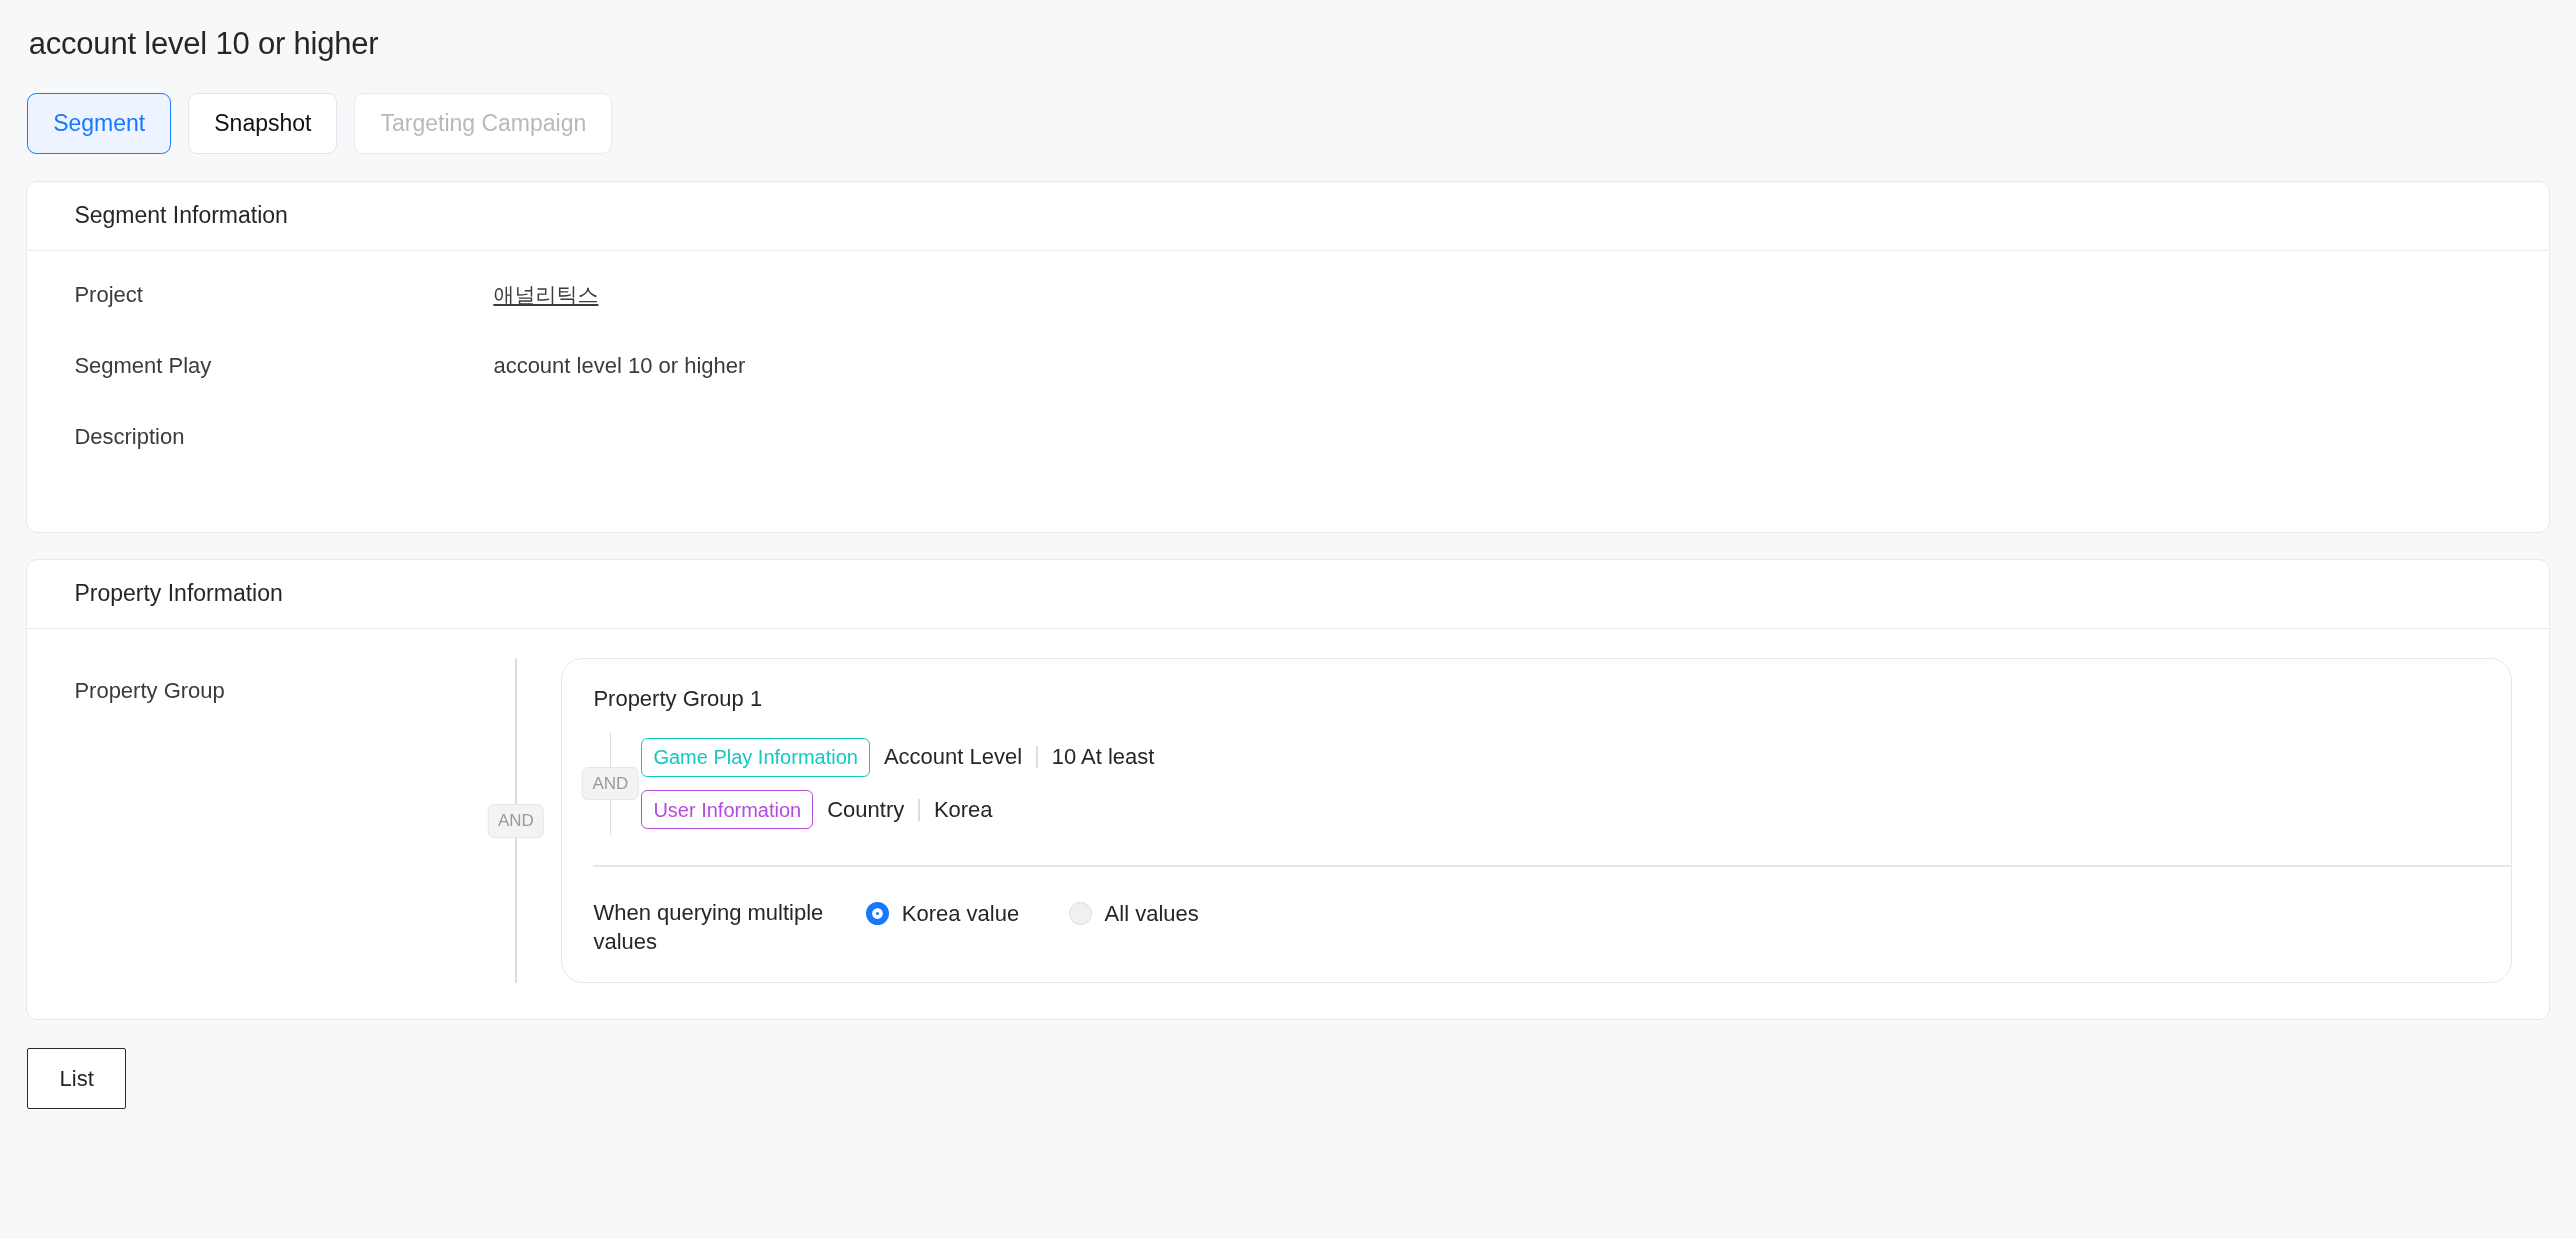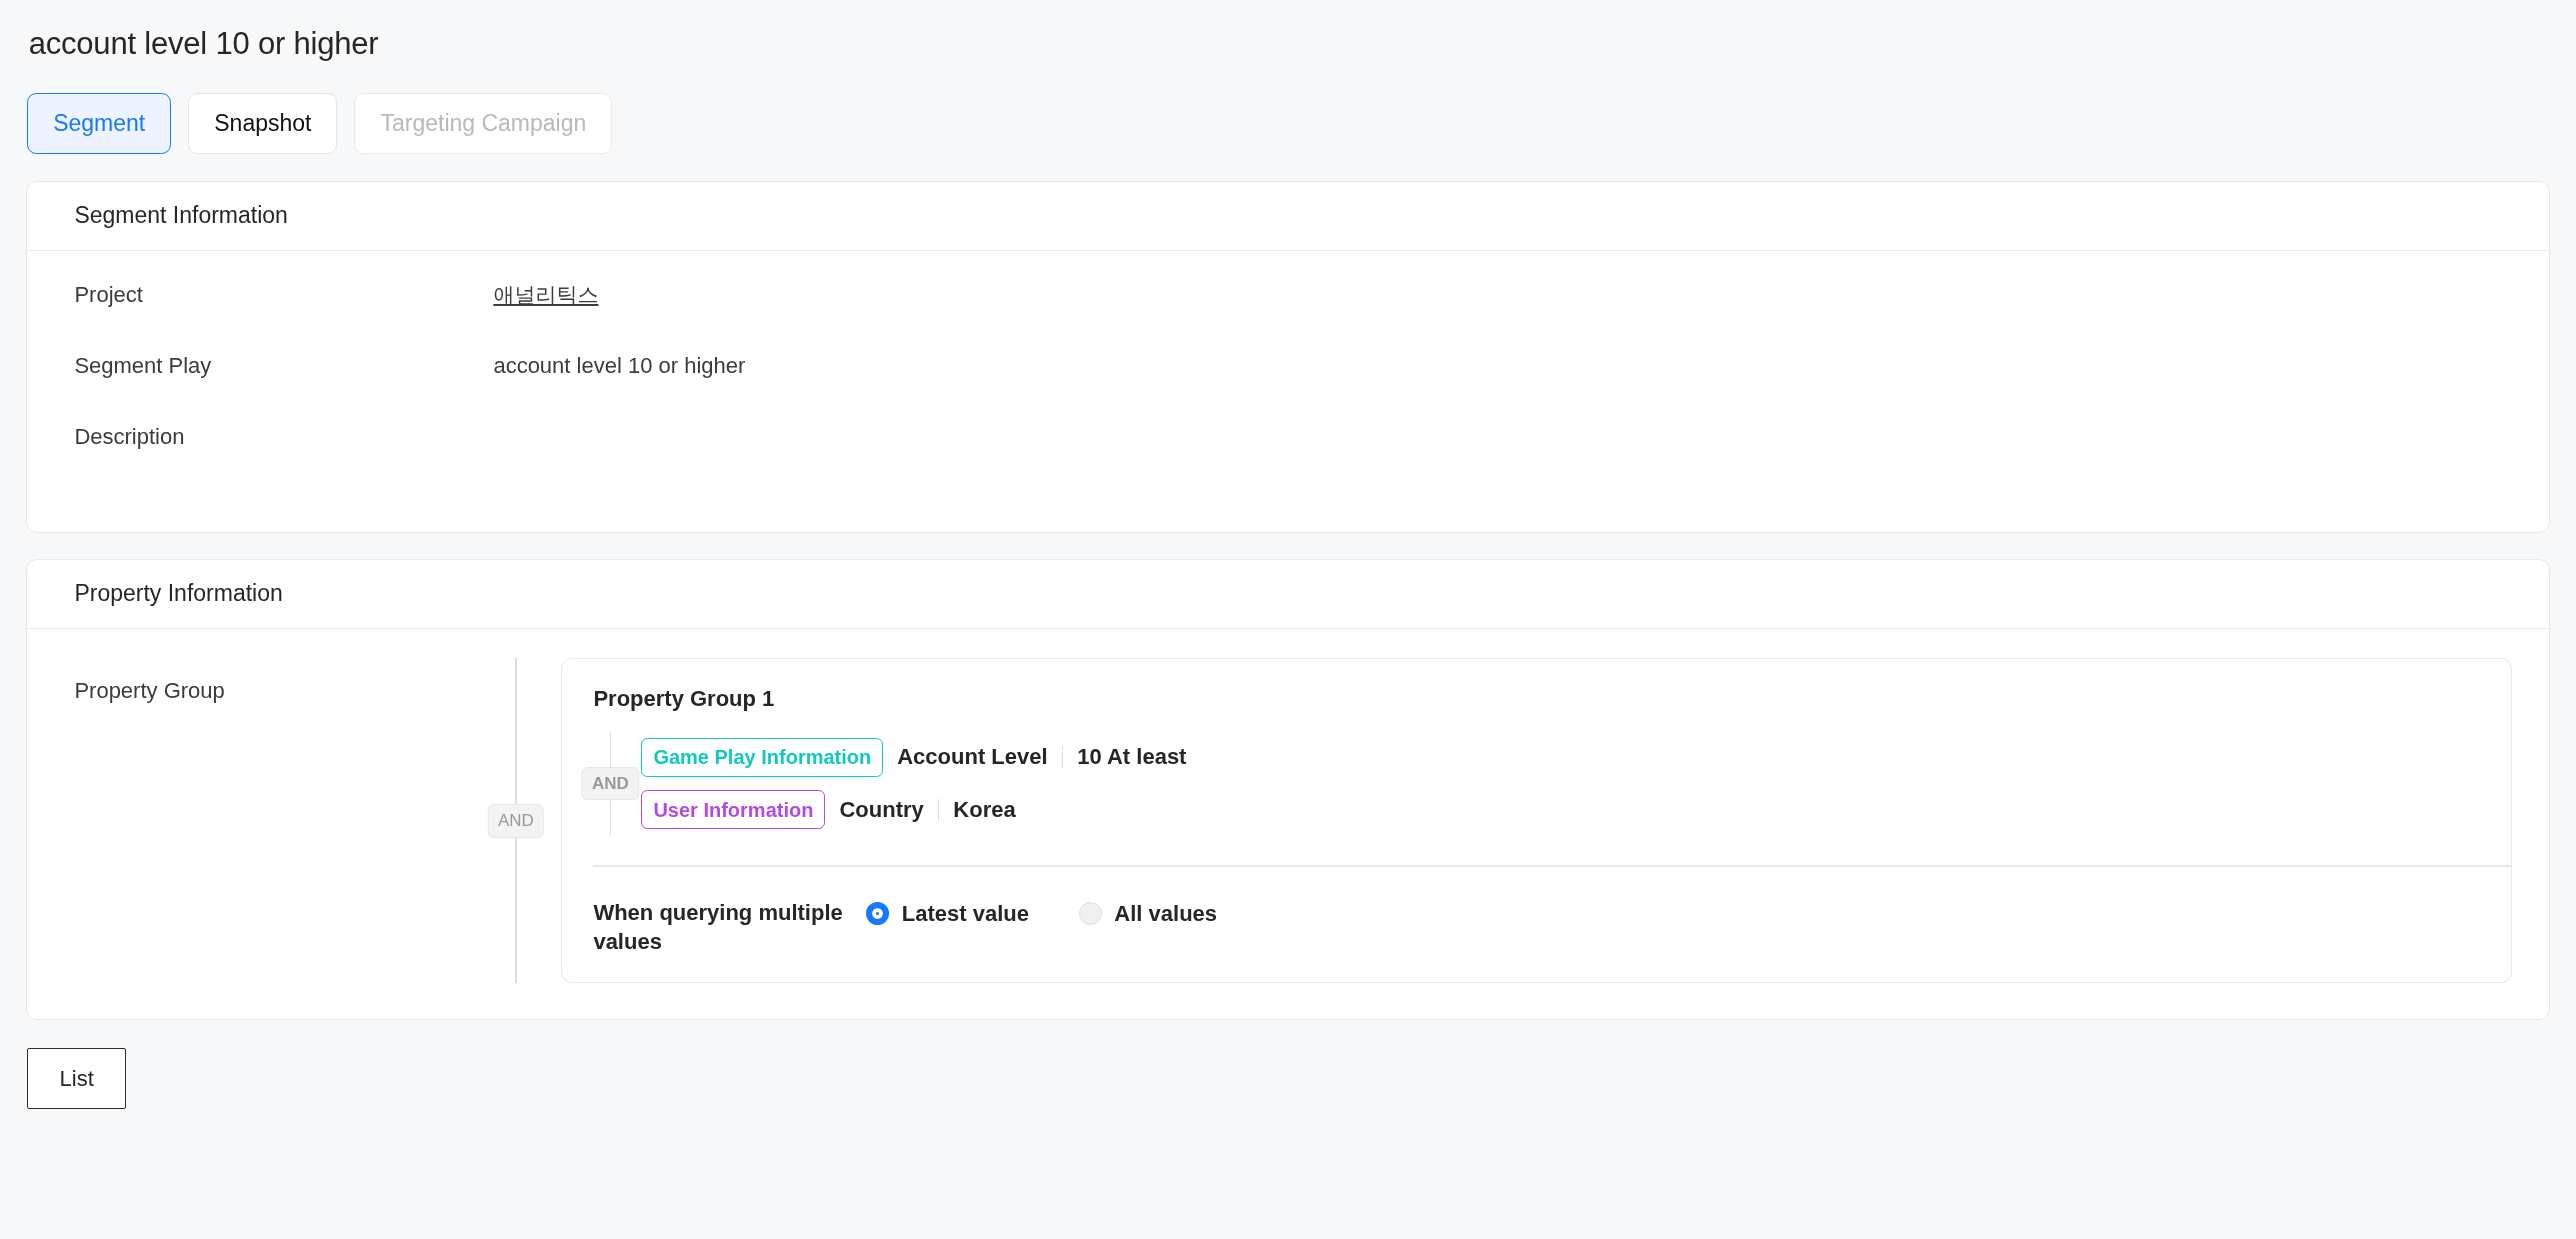--- a/index.html
+++ b/index.html
@@ -173,9 +173,8 @@
     flex: 1 1 auto;
     background: #ffffff;
     border: 1.6px solid #e6e8ea;
-    border-radius: 11px;
+    border-radius: 22px;
     padding: 26.4px 0 26.4px 0;
-    font-weight: bold;
   }
   .group-title {
     font-size: 22px;

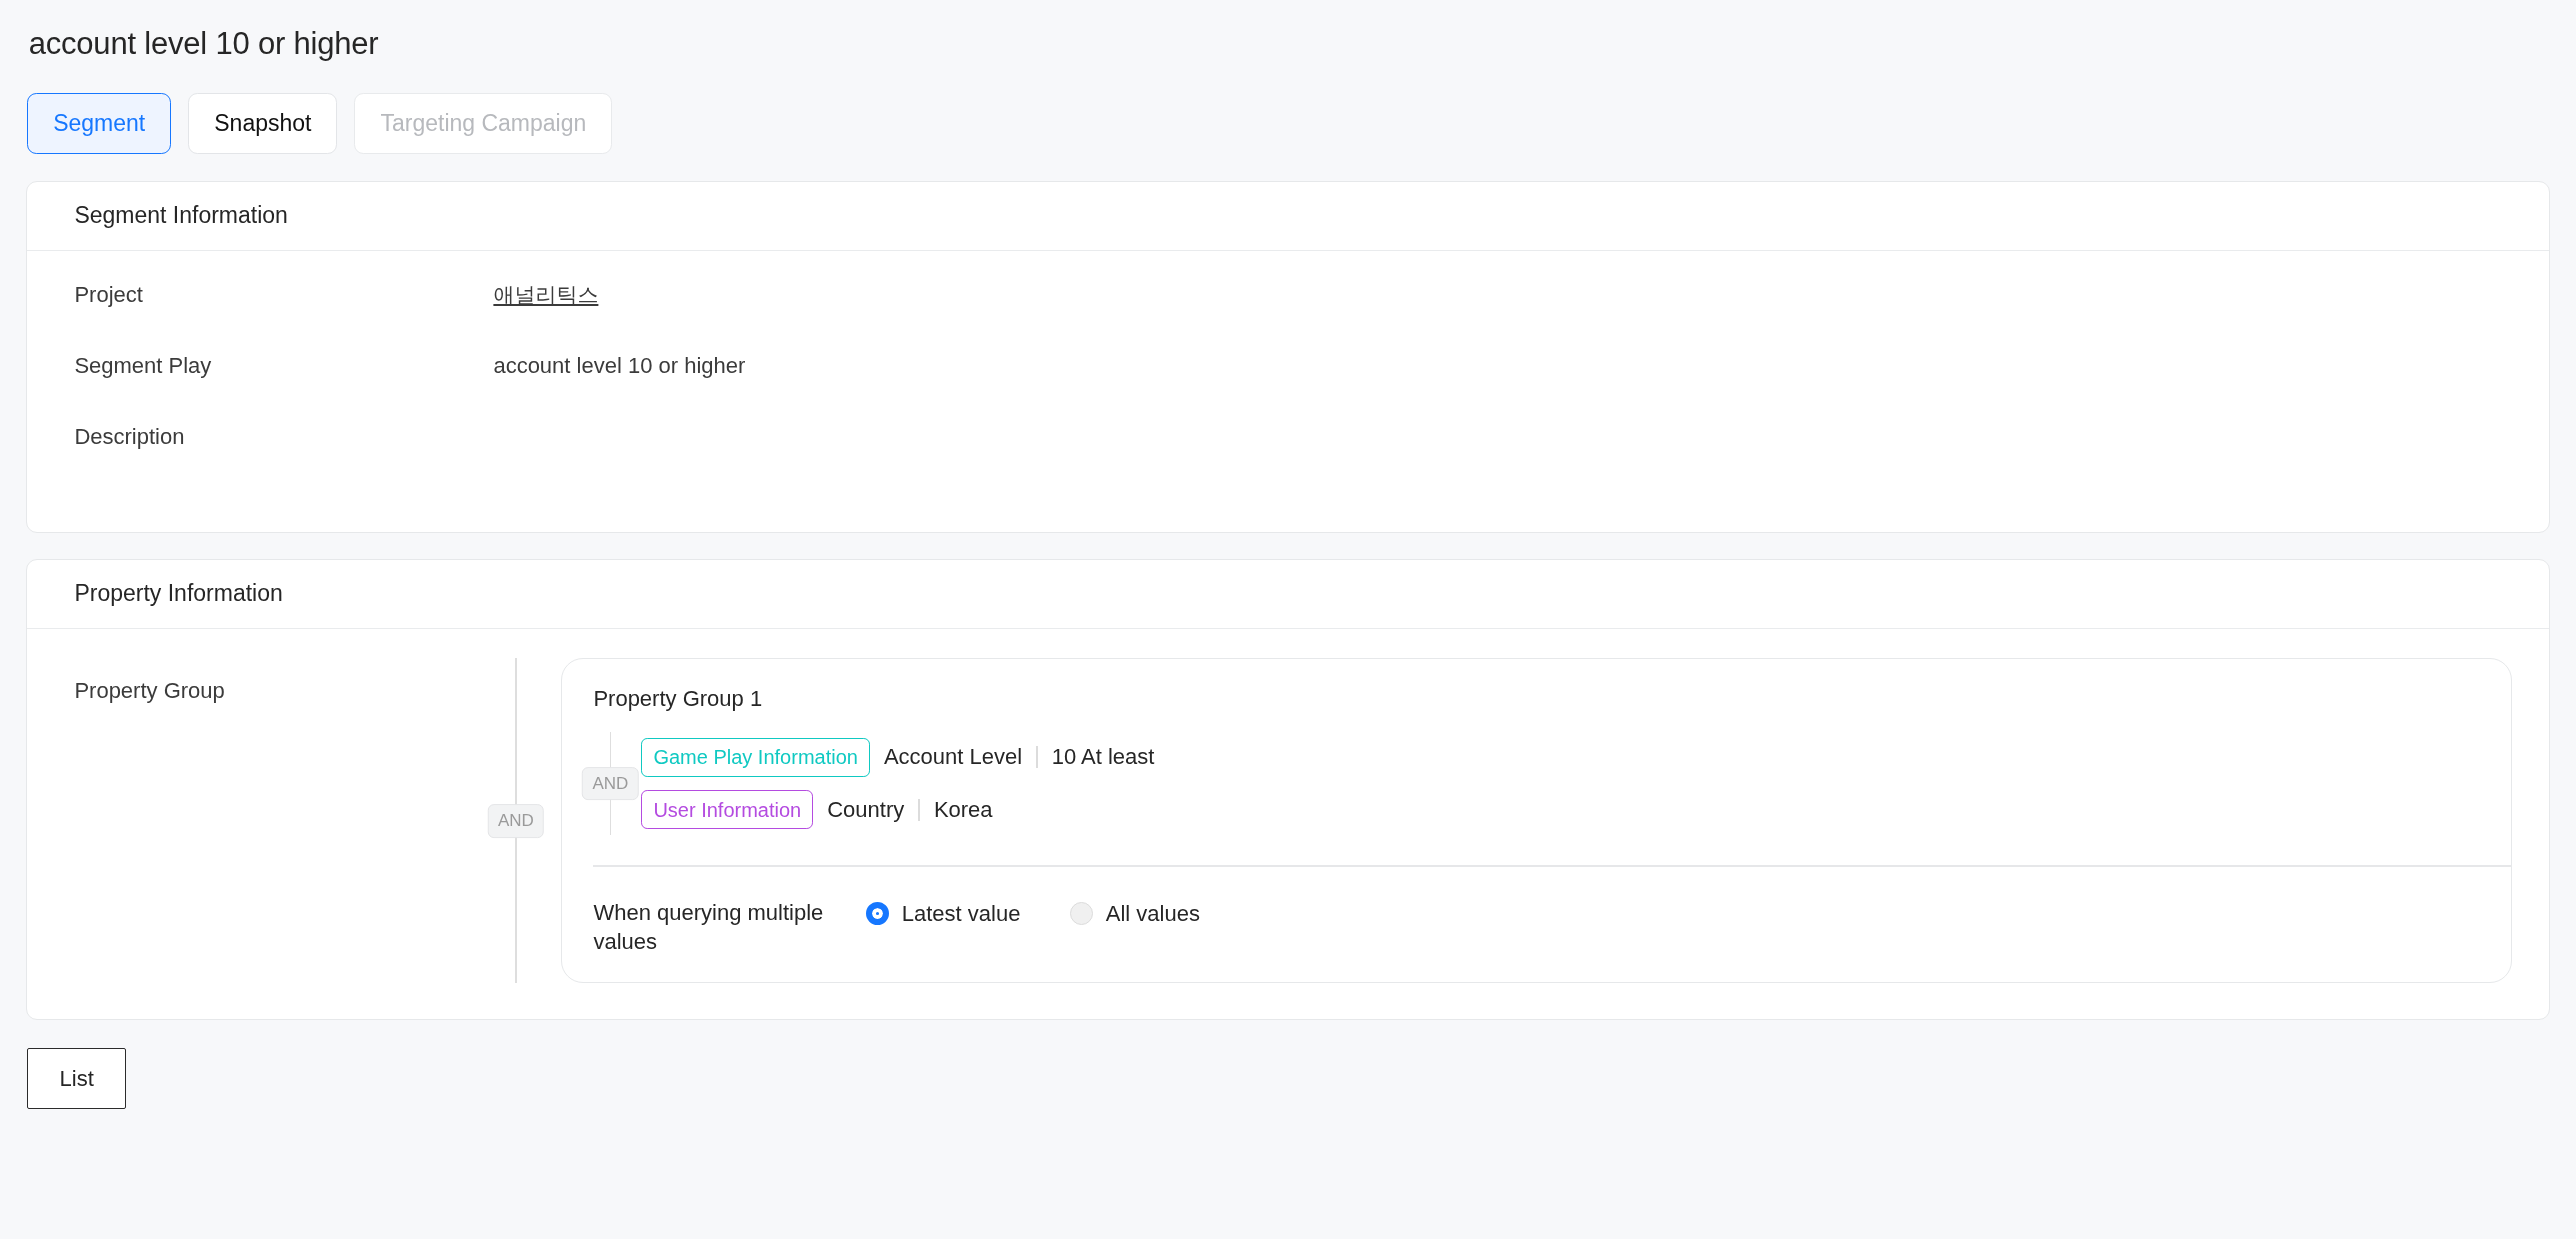--- a/index.html
+++ b/index.html
@@ -409,7 +409,7 @@
 
               <div class="radio-opt">
                 <span class="radio-dot on"></span>
-                <span class="radio-text">Latest value</span>
+                <span class="radio-text">Korea value</span>
               </div>
 
               <div class="radio-opt">

